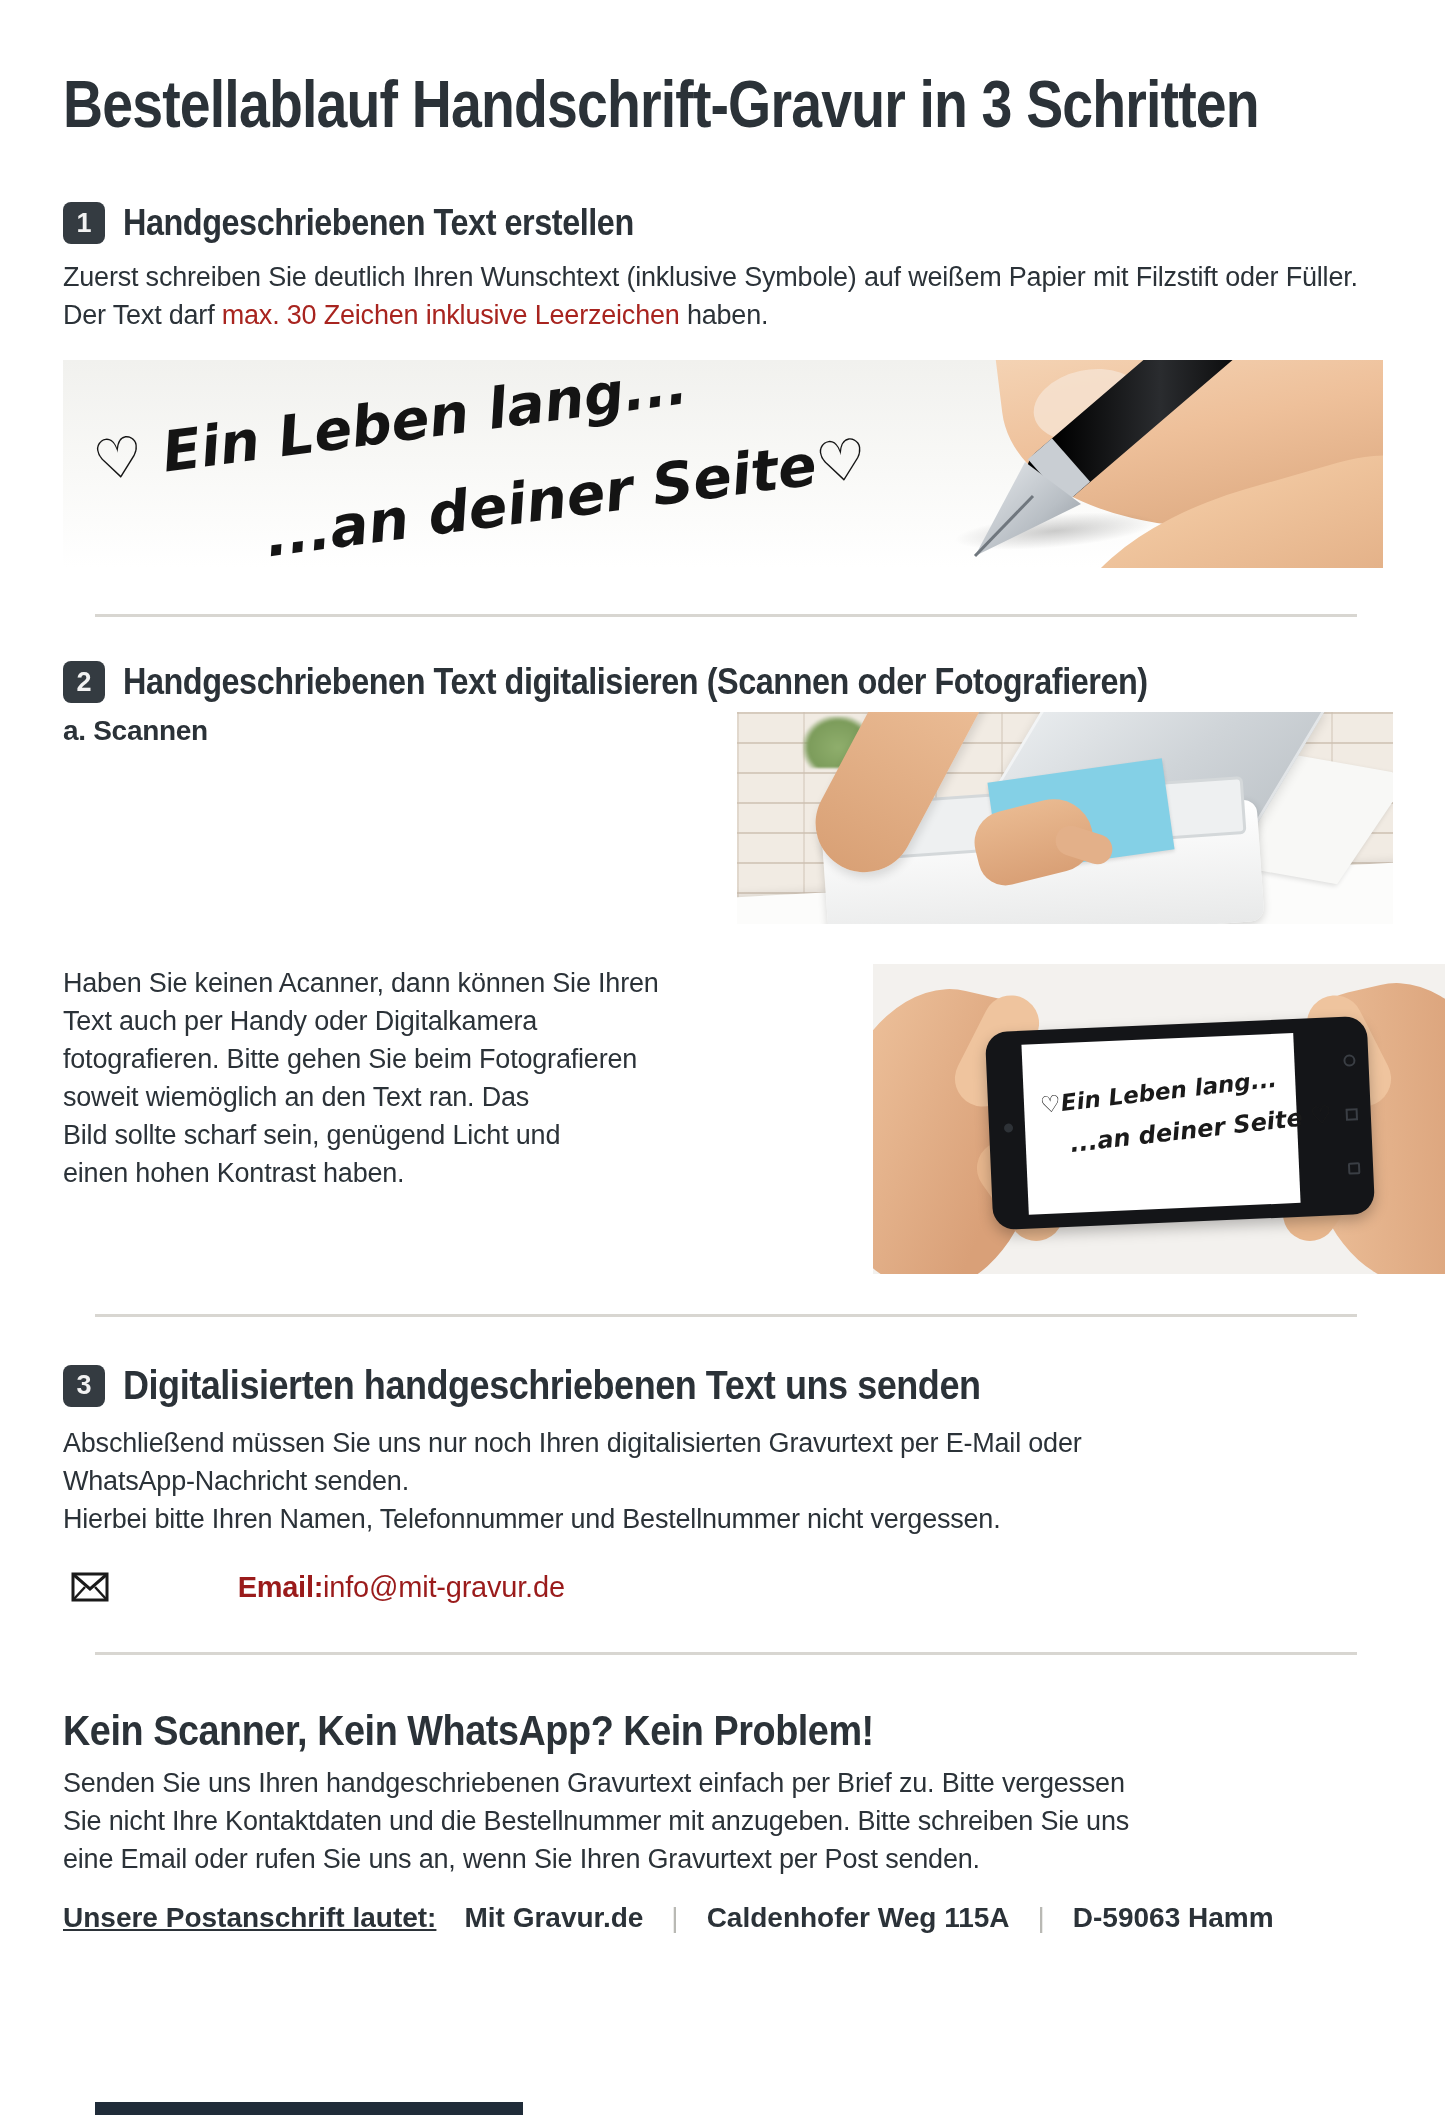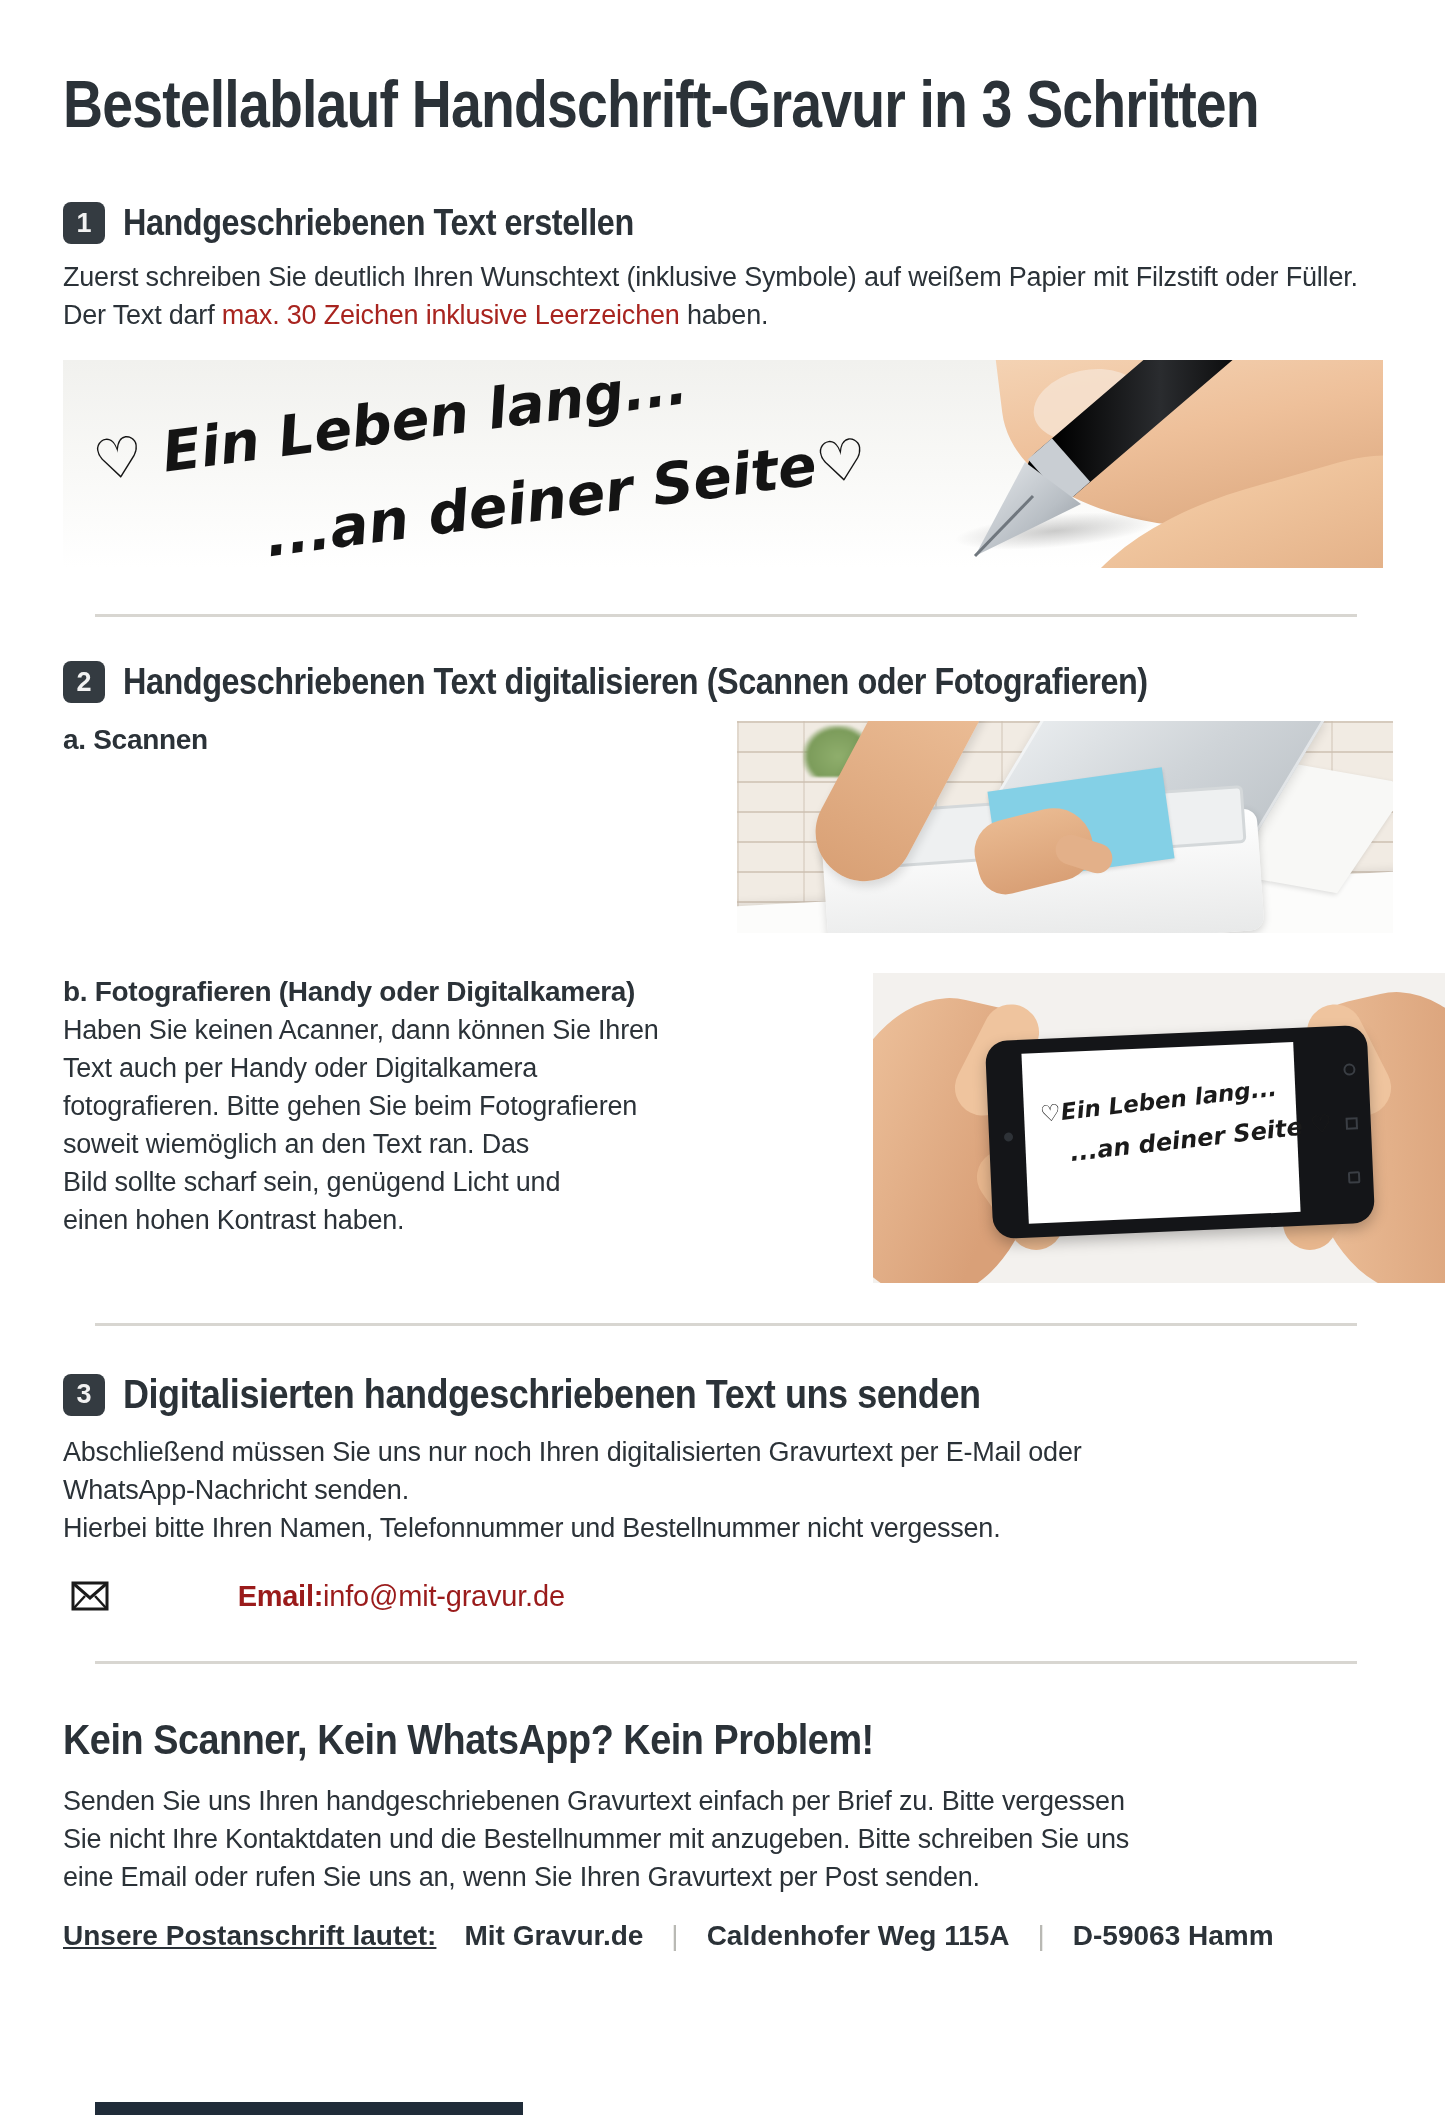--- a/index.html
+++ b/index.html
@@ -163,7 +163,7 @@
   .pipe { color:#b9b9b4; font-weight:normal; }
   .bottom-bar { position:absolute; left:95px; bottom:0; width:428px; height:13px; background:#202c39; }
 
-  .mt14 { margin-top:14px; } .mt18 { margin-top:18px; } .mt24 { margin-top:24px; }
+  .mt14 { margin-top:14px; } .mt18 { margin-top:9px; } .mt24 { margin-top:24px; }
   .mt40 { margin-top:40px; } .mt44 { margin-top:44px; } .mt46 { margin-top:46px; }
   .mt52 { margin-top:52px; } .mt60 { margin-top:60px; } .mt16 { margin-top:16px; }
 </style>

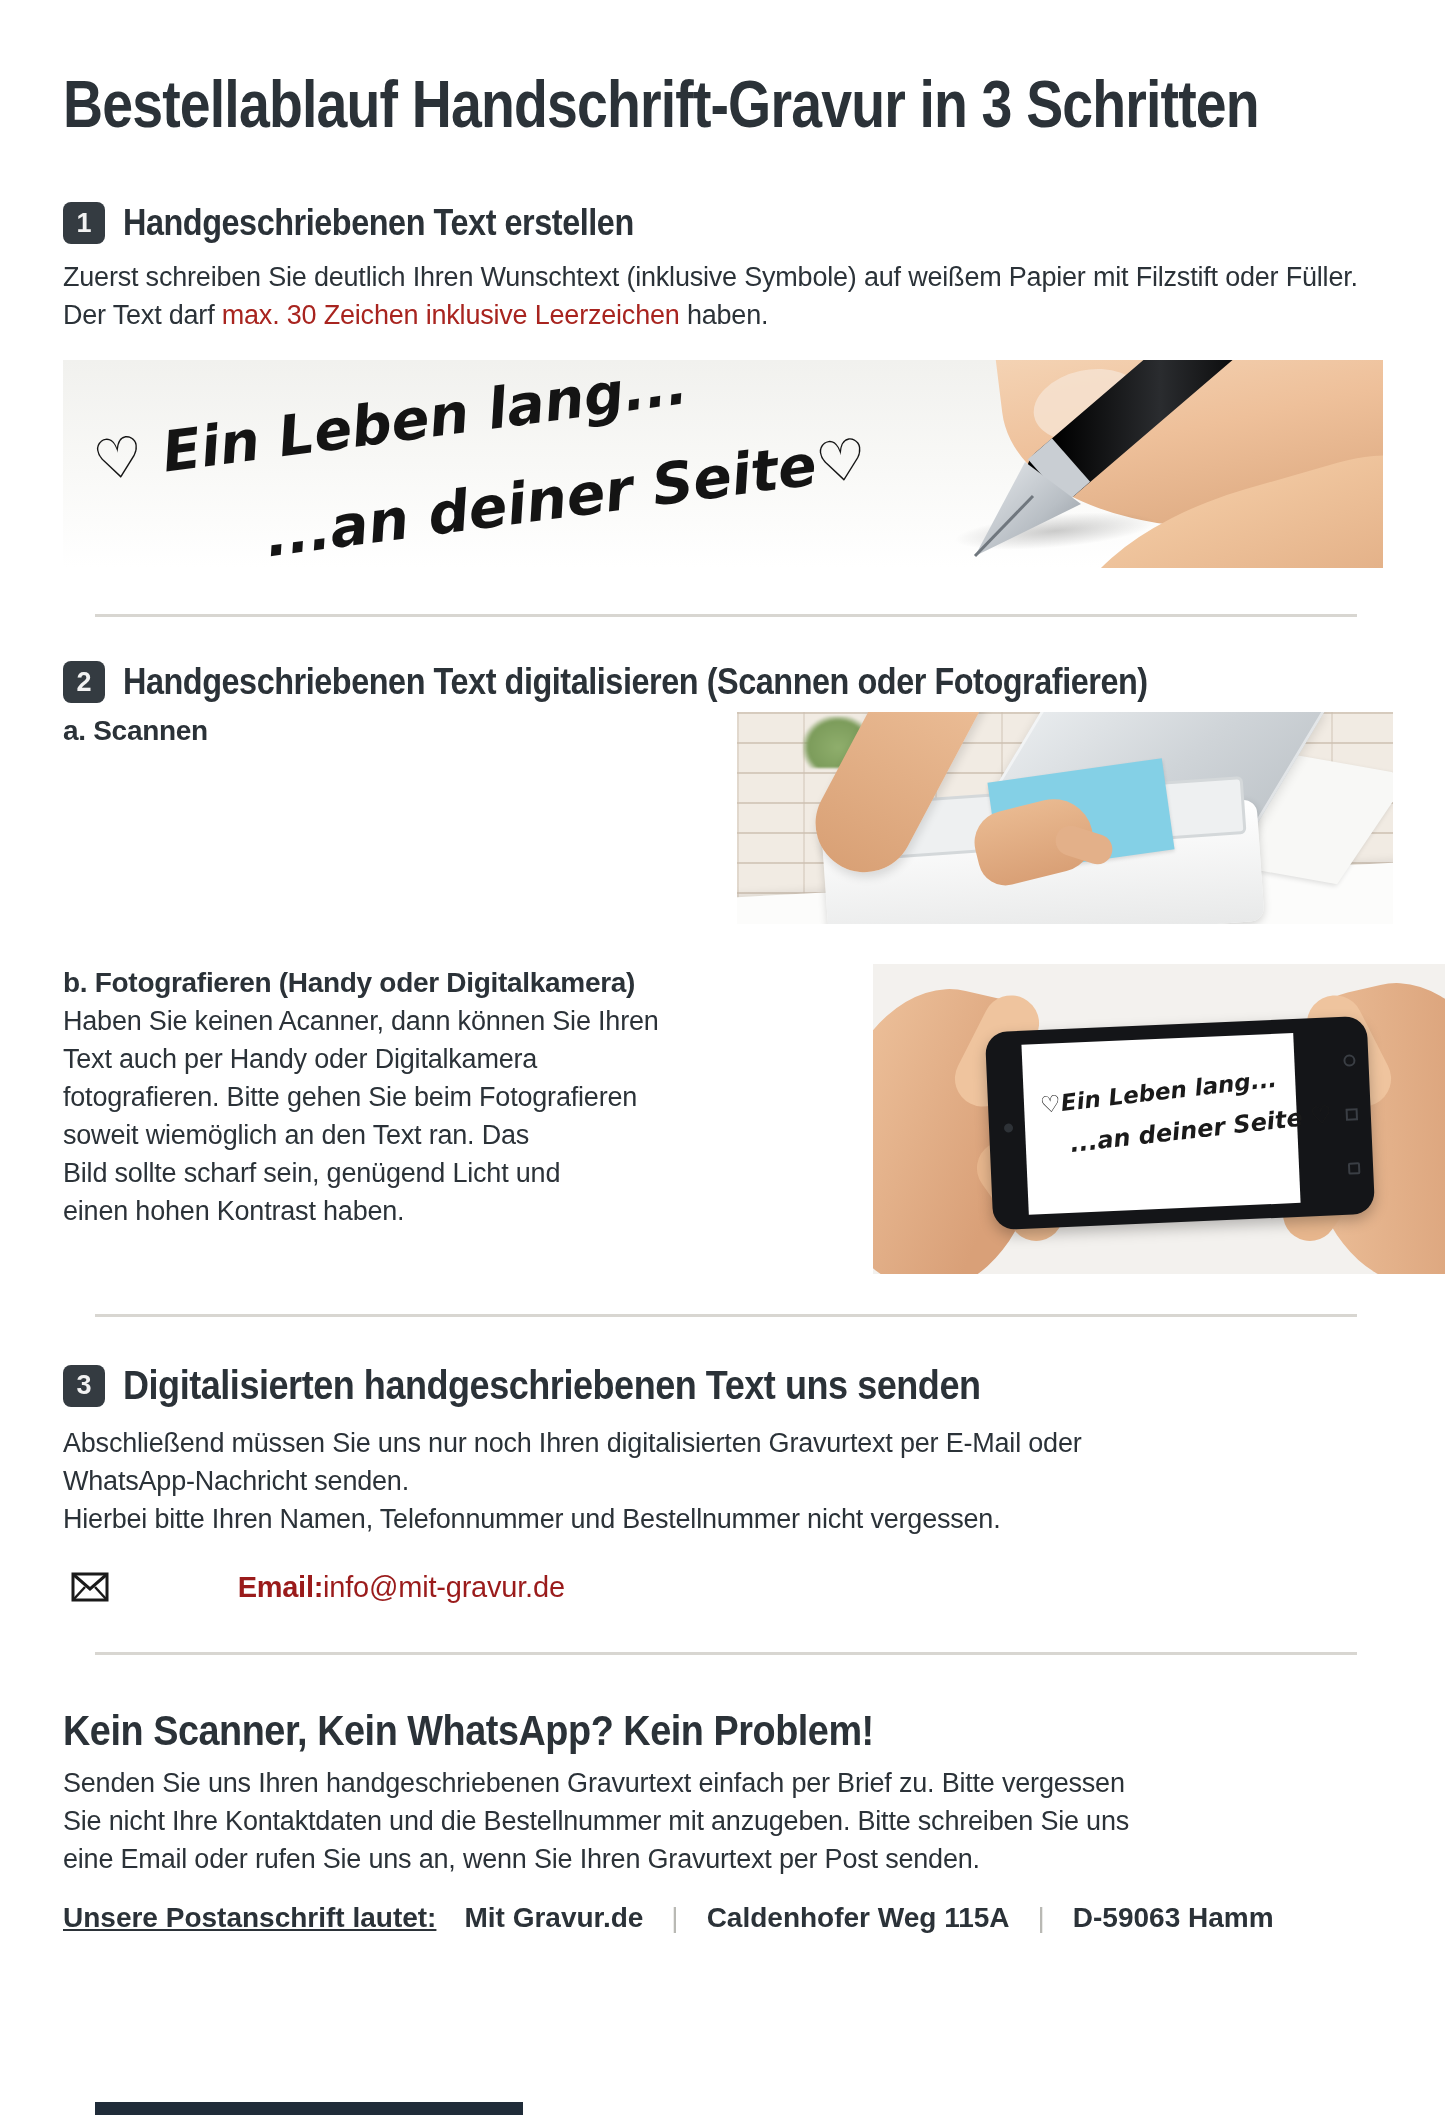--- a/index.html
+++ b/index.html
@@ -235,7 +235,6 @@
 
   <div class="row mt40">
     <div class="col-text" style="width:640px;">
-      <div class="sub-label">b. Fotografieren (Handy oder Digitalkamera)</div>
       <div class="body-text">Haben Sie keinen Acanner, dann können Sie Ihren
 Text auch per Handy oder Digitalkamera
 fotografieren. Bitte gehen Sie beim Fotografieren

